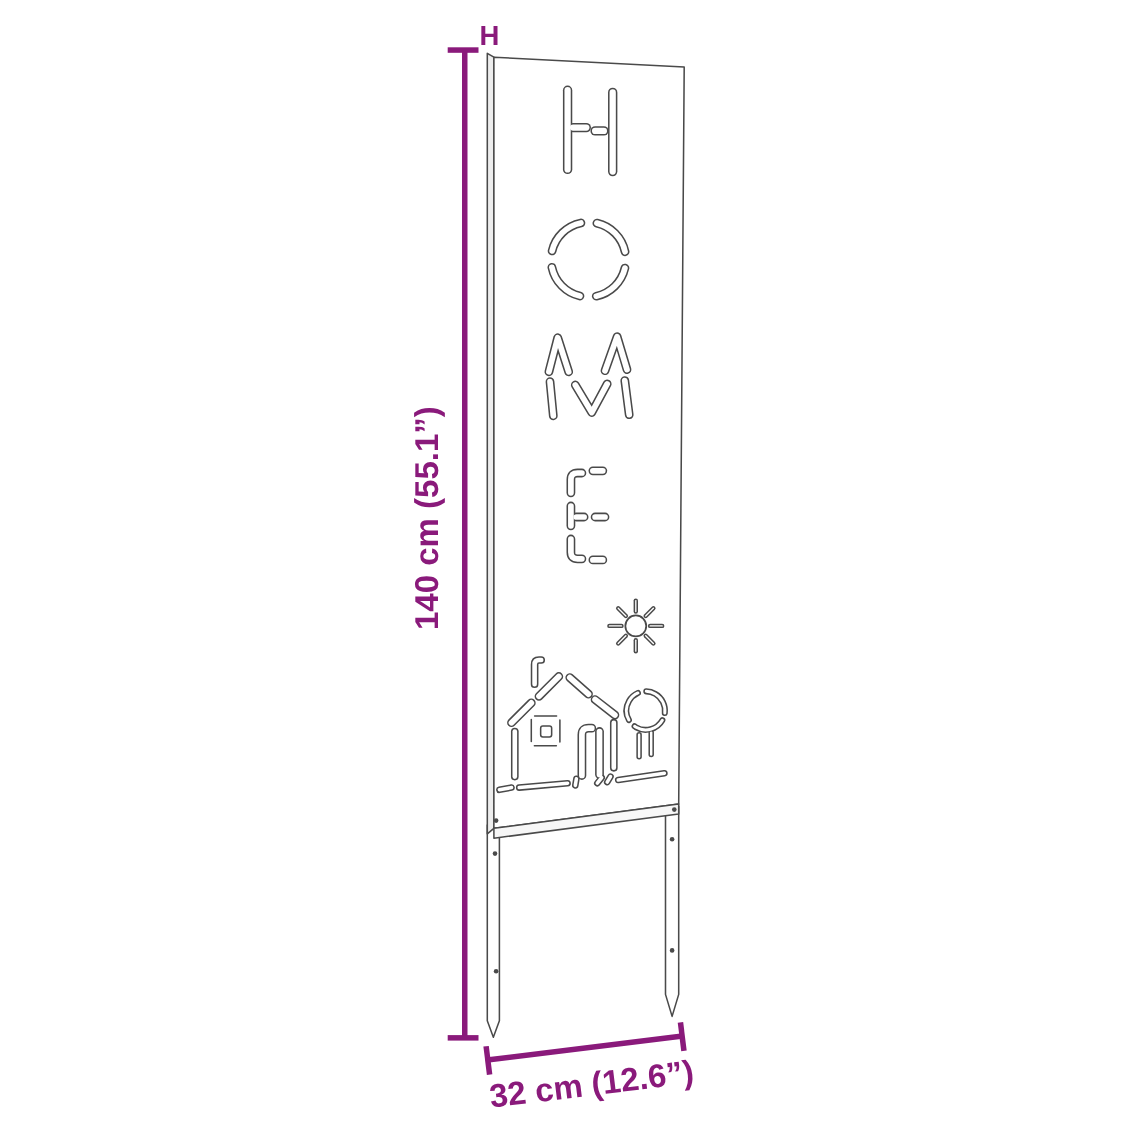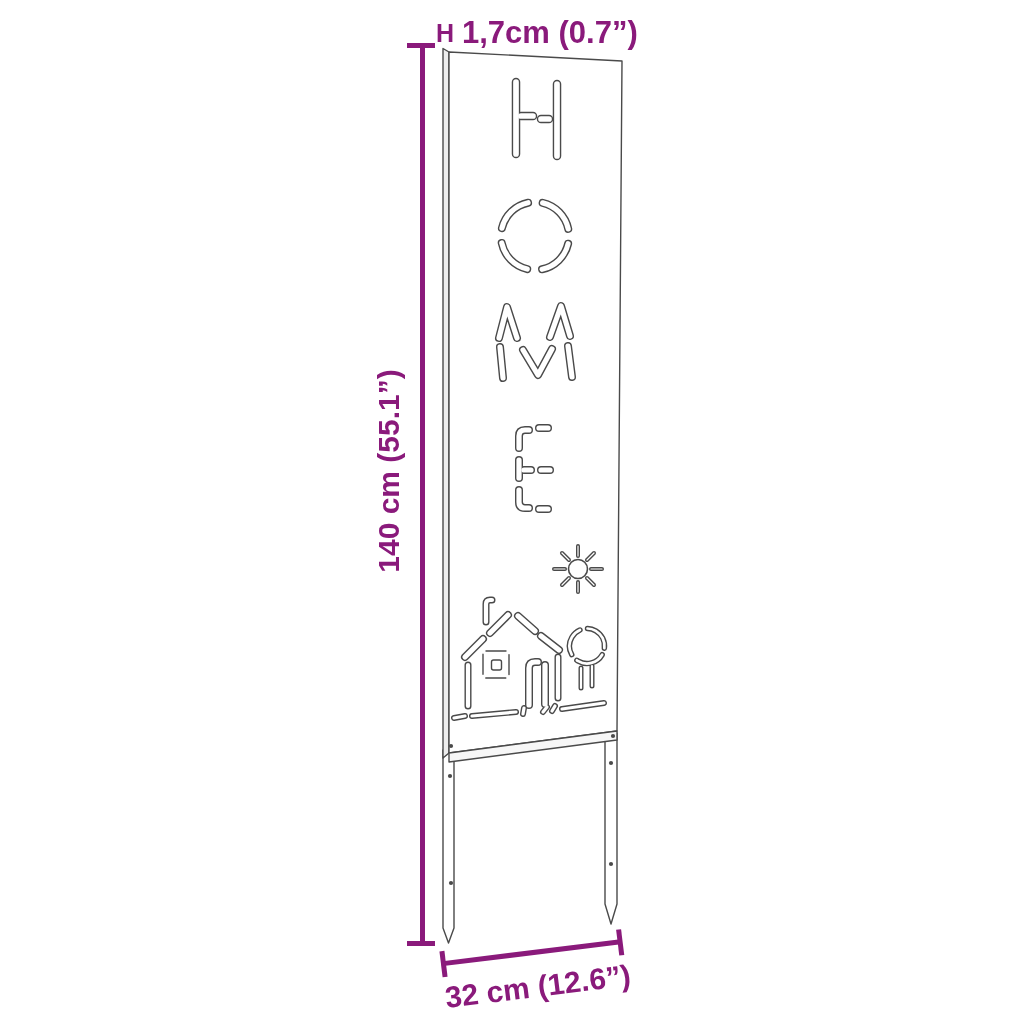--- a/index.html
+++ b/index.html
@@ -180,7 +180,6 @@
   </svg>
 
   <div id="thickness-marker" class="dimtext">H</div>
-  <div id="thickness-label" class="dimtext">1,7cm (0.7”)</div>
 
   <div id="height-tick-top" class="dimbar"></div>
   <div id="height-line" class="dimbar"></div>

